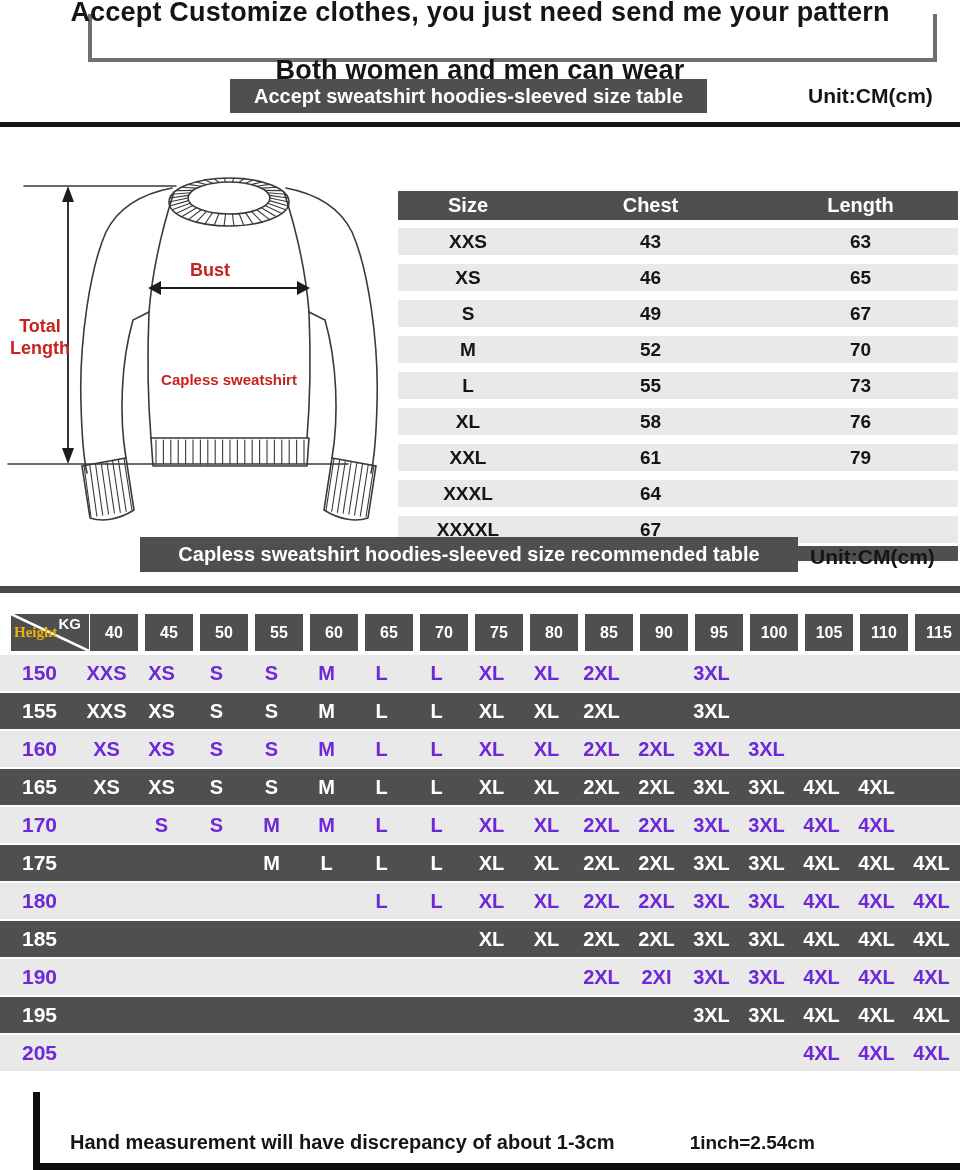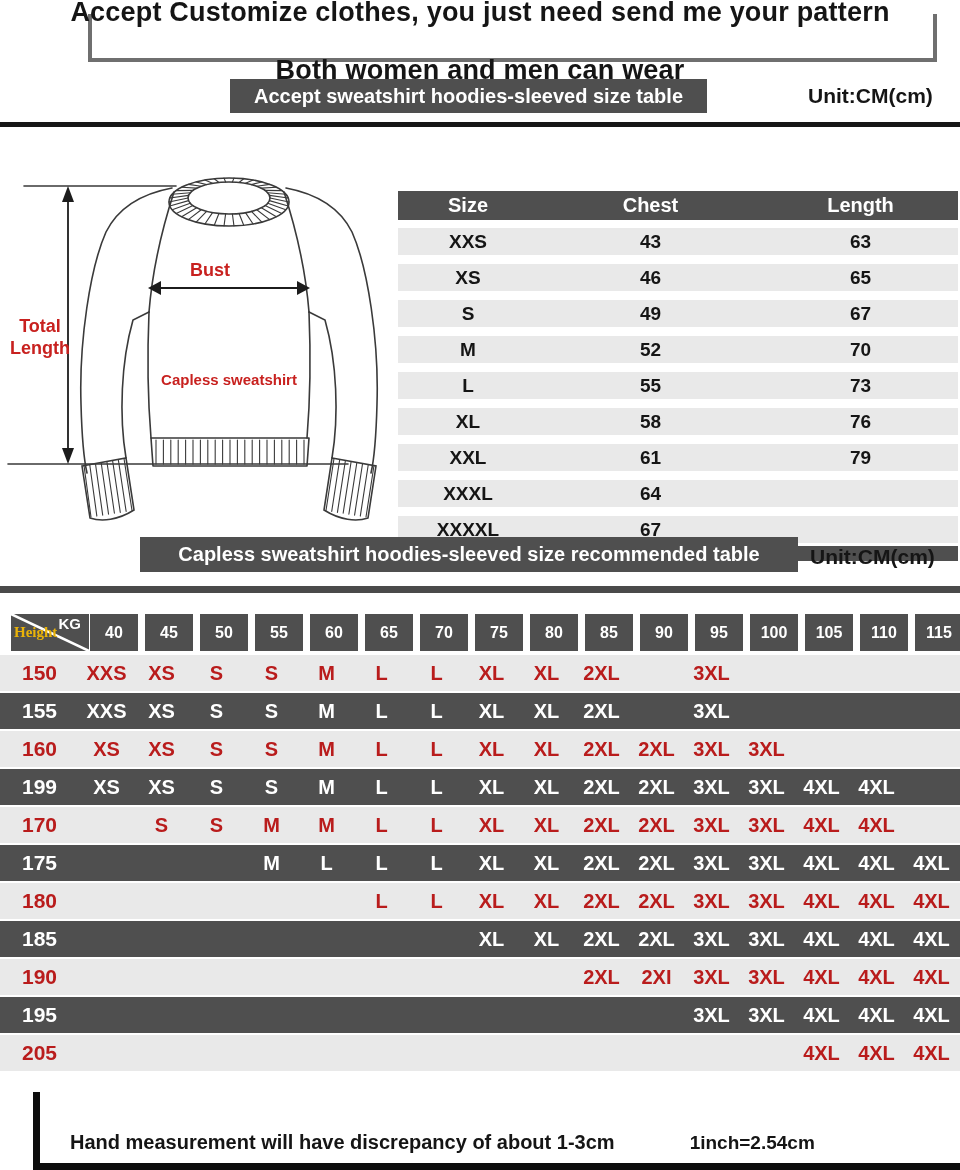--- a/index.html
+++ b/index.html
@@ -43,7 +43,7 @@
   .mx-wcell{width:48px;height:37px;margin-right:7px;background:var(--c-dark);color:#fff;
     font-size:16px;text-align:center;line-height:37px;}
   .mx-row{height:36px;margin-bottom:2px;display:flex;}
-  .mx-row.light{background:var(--c-light);color:#b91c1c;}
+  .mx-row.light{background:var(--c-light);color:#6d28d9;}
   .mx-row.dark{background:var(--c-dark);color:#fff;}
   .mx-h{width:79px;text-align:center;line-height:36px;font-size:21px;}
   .mx-c{width:55px;text-align:center;line-height:36px;font-size:20px;}

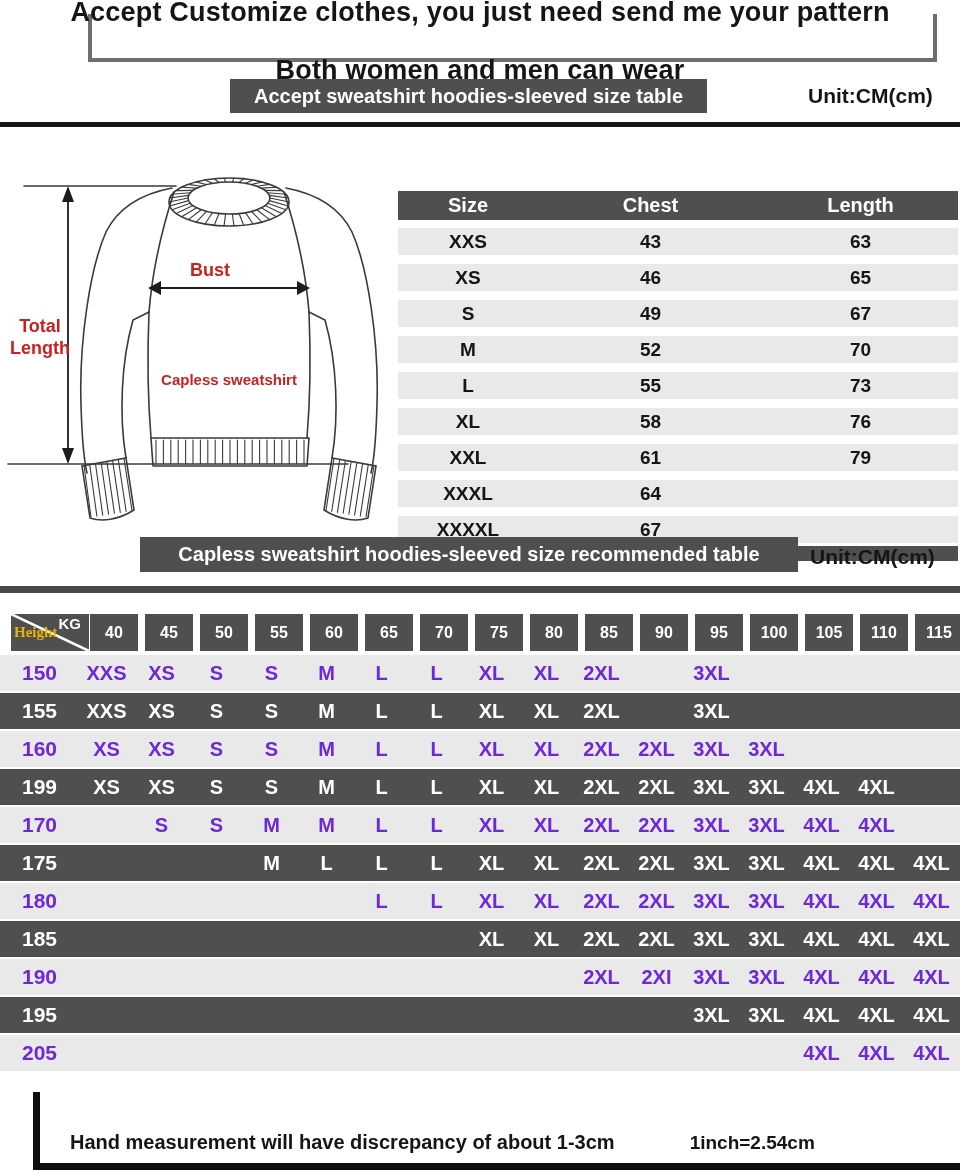--- a/index.html
+++ b/index.html
@@ -323,7 +323,7 @@
         <div class="mx-c"></div>
       </div>
       <div class="mx-row dark">
-        <div class="mx-h">199</div>
+        <div class="mx-h">165</div>
         <div class="mx-c">XS</div>
         <div class="mx-c">XS</div>
         <div class="mx-c">S</div>

